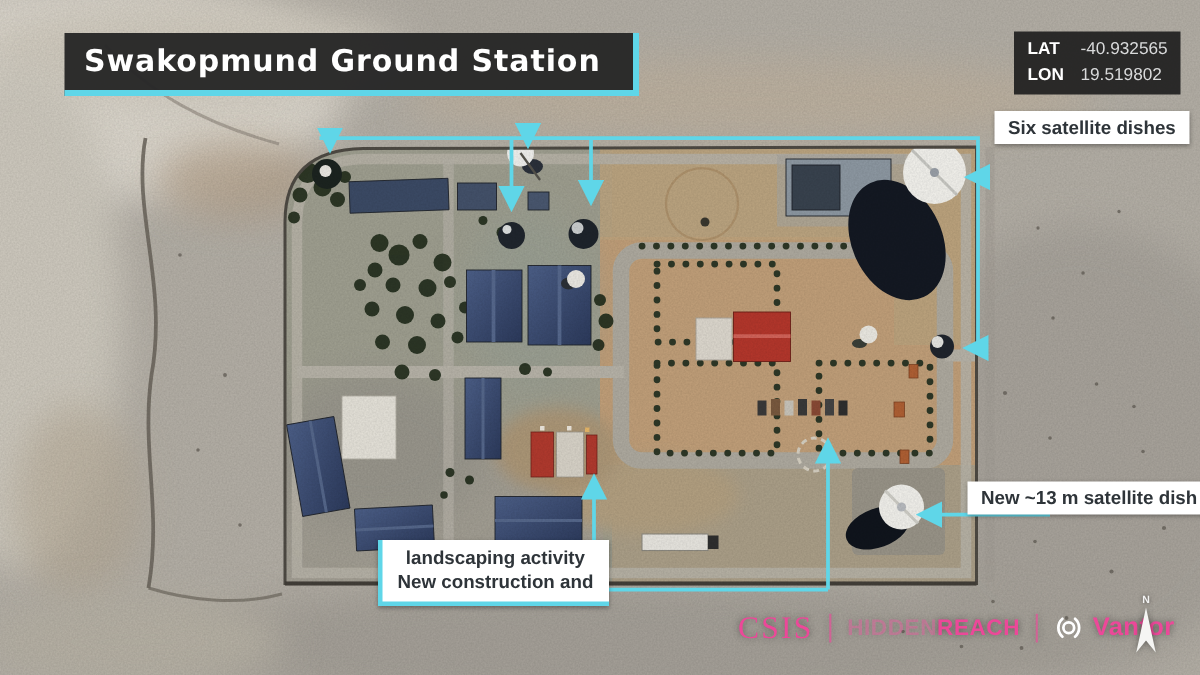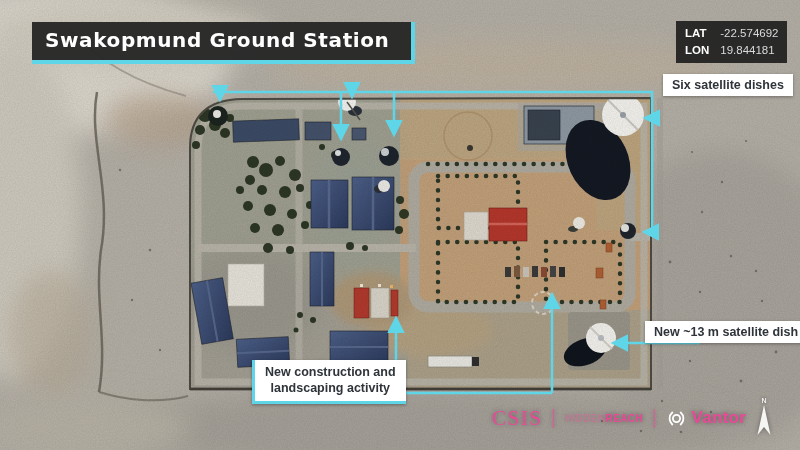--- a/index.html
+++ b/index.html
@@ -19,7 +19,7 @@
   #arrow path{fill:var(--accent-cyan);}
 
   .title-block{
-    position:absolute;left:32px;top:22px;z-index:6;
+    position:absolute;left:43px;top:22px;z-index:6;
     background:rgba(38,38,38,.96);
     border-right:4px solid var(--accent-cyan);
     border-bottom:4px solid var(--accent-cyan);

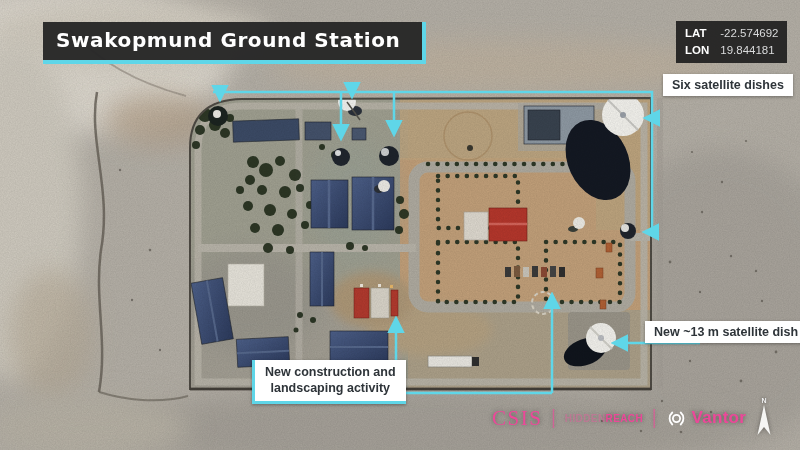--- a/index.html
+++ b/index.html
@@ -358,7 +358,7 @@
 
   <div class="latlon">
     <span class="k">LAT</span>
-    <span class="v">-22.574692</span>
+    <span class="v">-40.932565</span>
     <span class="k">LON</span>
     <span class="v">19.844181</span>
   </div>

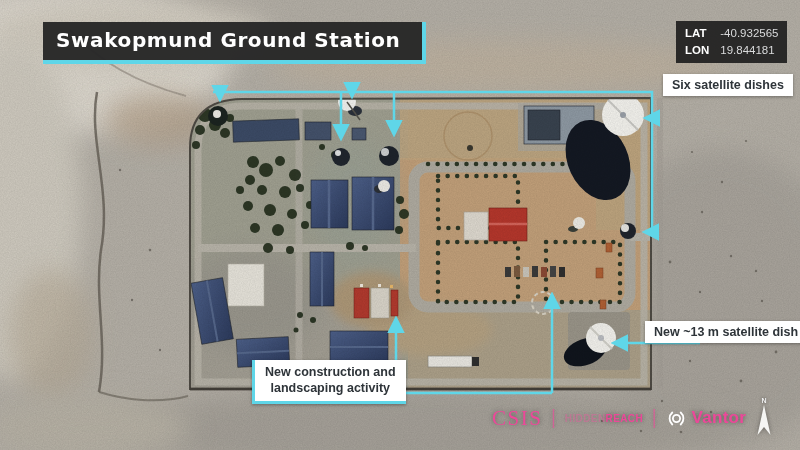--- a/index.html
+++ b/index.html
@@ -360,7 +360,7 @@
     <span class="k">LAT</span>
     <span class="v">-40.932565</span>
     <span class="k">LON</span>
-    <span class="v">19.844181</span>
+    <span class="v">19.519802</span>
   </div>
 
   <div class="label six">Six satellite dishes</div>

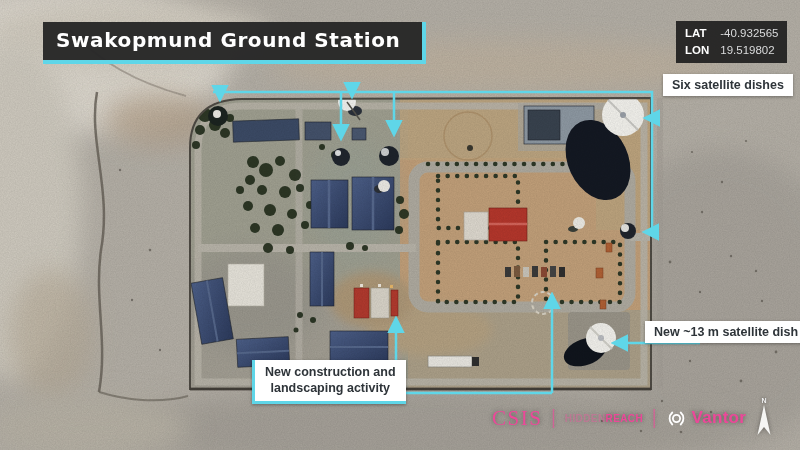--- a/index.html
+++ b/index.html
@@ -368,8 +368,8 @@
   <div class="label newdish">New ~13 m satellite dish</div>
 
   <div class="label constr">
+    <div>landscaping activity</div>
     <div>New construction and</div>
-    <div>landscaping activity</div>
   </div>
 
   <div class="footer">

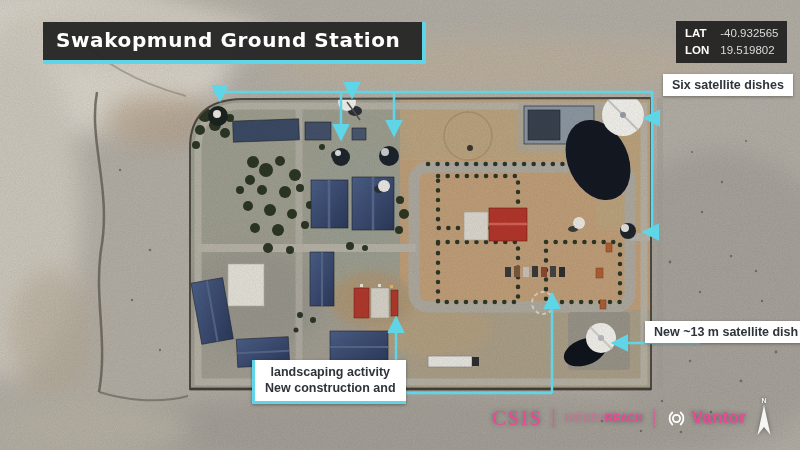--- a/index.html
+++ b/index.html
@@ -61,7 +61,7 @@
   }
   .footer .csis{font-family:"Liberation Serif",serif;font-size:21px;letter-spacing:1.5px;}
   .footer .sep{font-size:17px;font-weight:300;opacity:.65;transform:scaleY(1.2);}
-  .footer .hr{font-size:10px;font-weight:700;letter-spacing:.4px;text-align:center;}
+  .footer .hr{font-size:15px;font-weight:700;letter-spacing:.4px;text-align:center;}
   .footer .hr .hid{opacity:.38;}
   .footer .vantor{display:flex;align-items:center;gap:5px;}
   .footer .vantor .vt{font-size:17px;font-weight:600;letter-spacing:.3px;}

